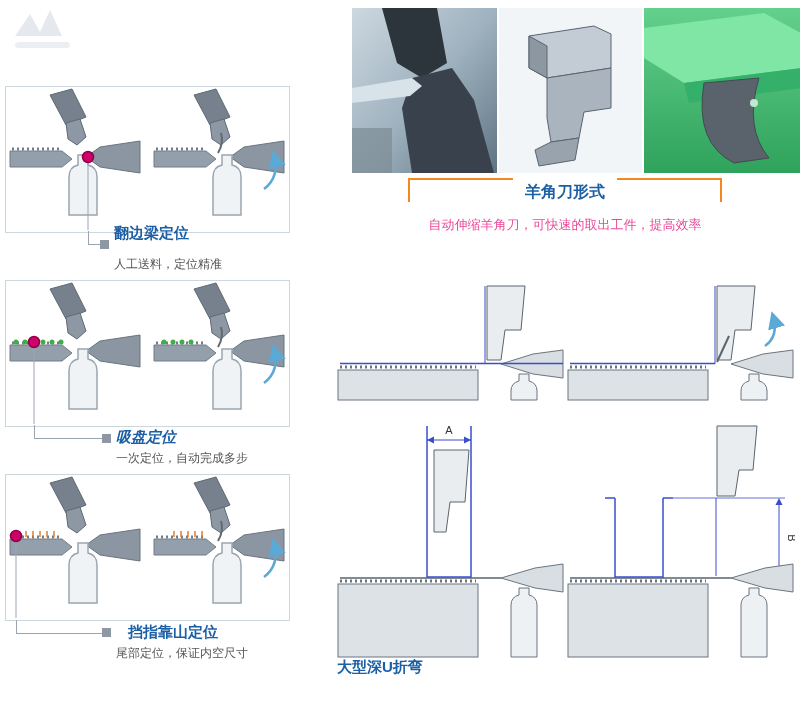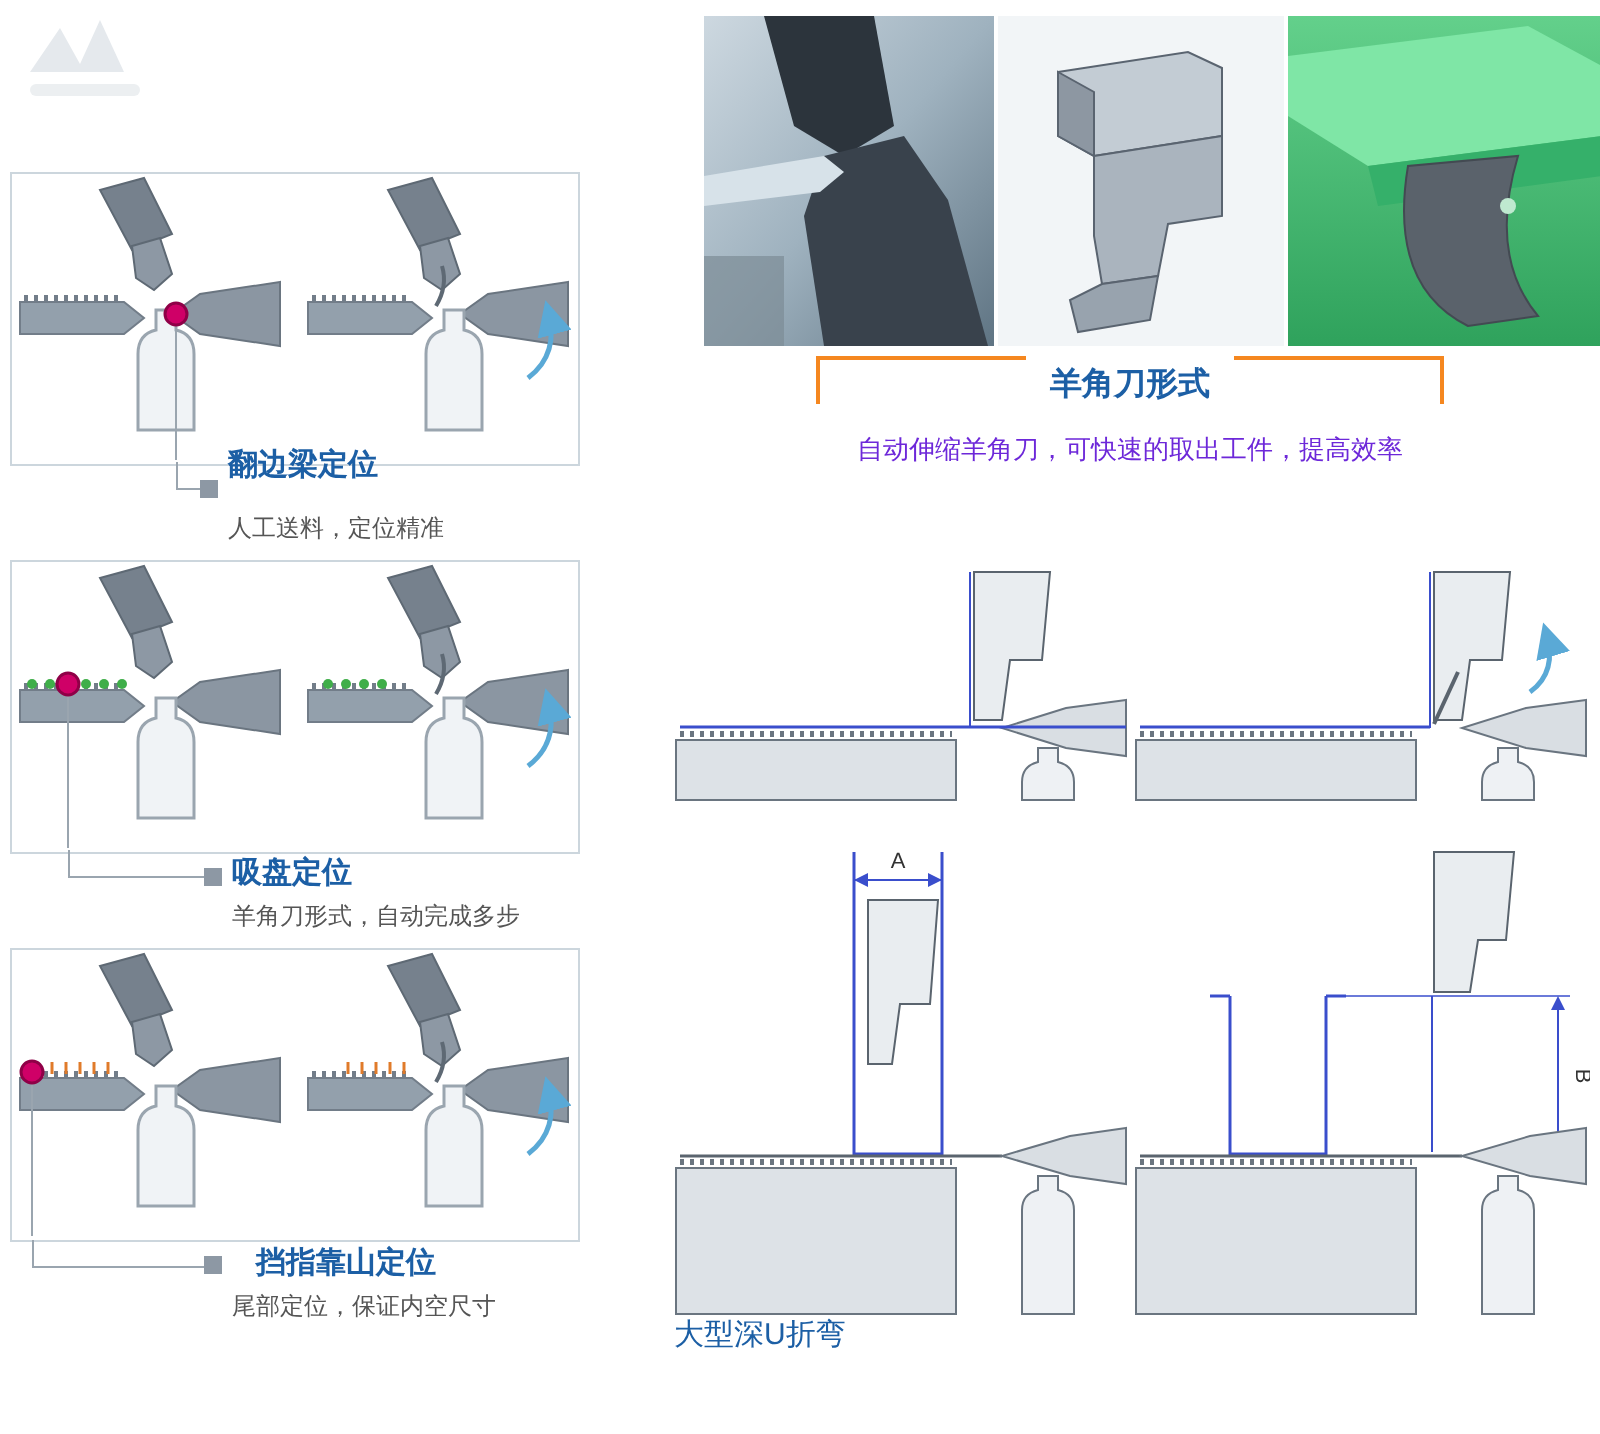--- a/index.html
+++ b/index.html
@@ -14,7 +14,7 @@
   .bseg.right{border-right:2px solid #f5871f;}
   .bracket .btitle{margin:4px 12px 0 12px;font-size:16px;font-weight:bold;color:#1c5fa5;white-space:nowrap;}
   .tool-desc{position:absolute;left:408px;top:216px;width:314px;text-align:center;
-             font-size:13px;color:#6d28d9;}
+             font-size:13px;color:#ec4899;}
   .panel{position:absolute;left:5px;width:283px;height:145px;border:1px solid #ccd6dd;background:#fff;}
   .connector{position:absolute;border-left:1px solid #9aa5af;border-bottom:1px solid #9aa5af;}
   .bullet{position:absolute;width:9px;height:9px;background:#8d98a4;}

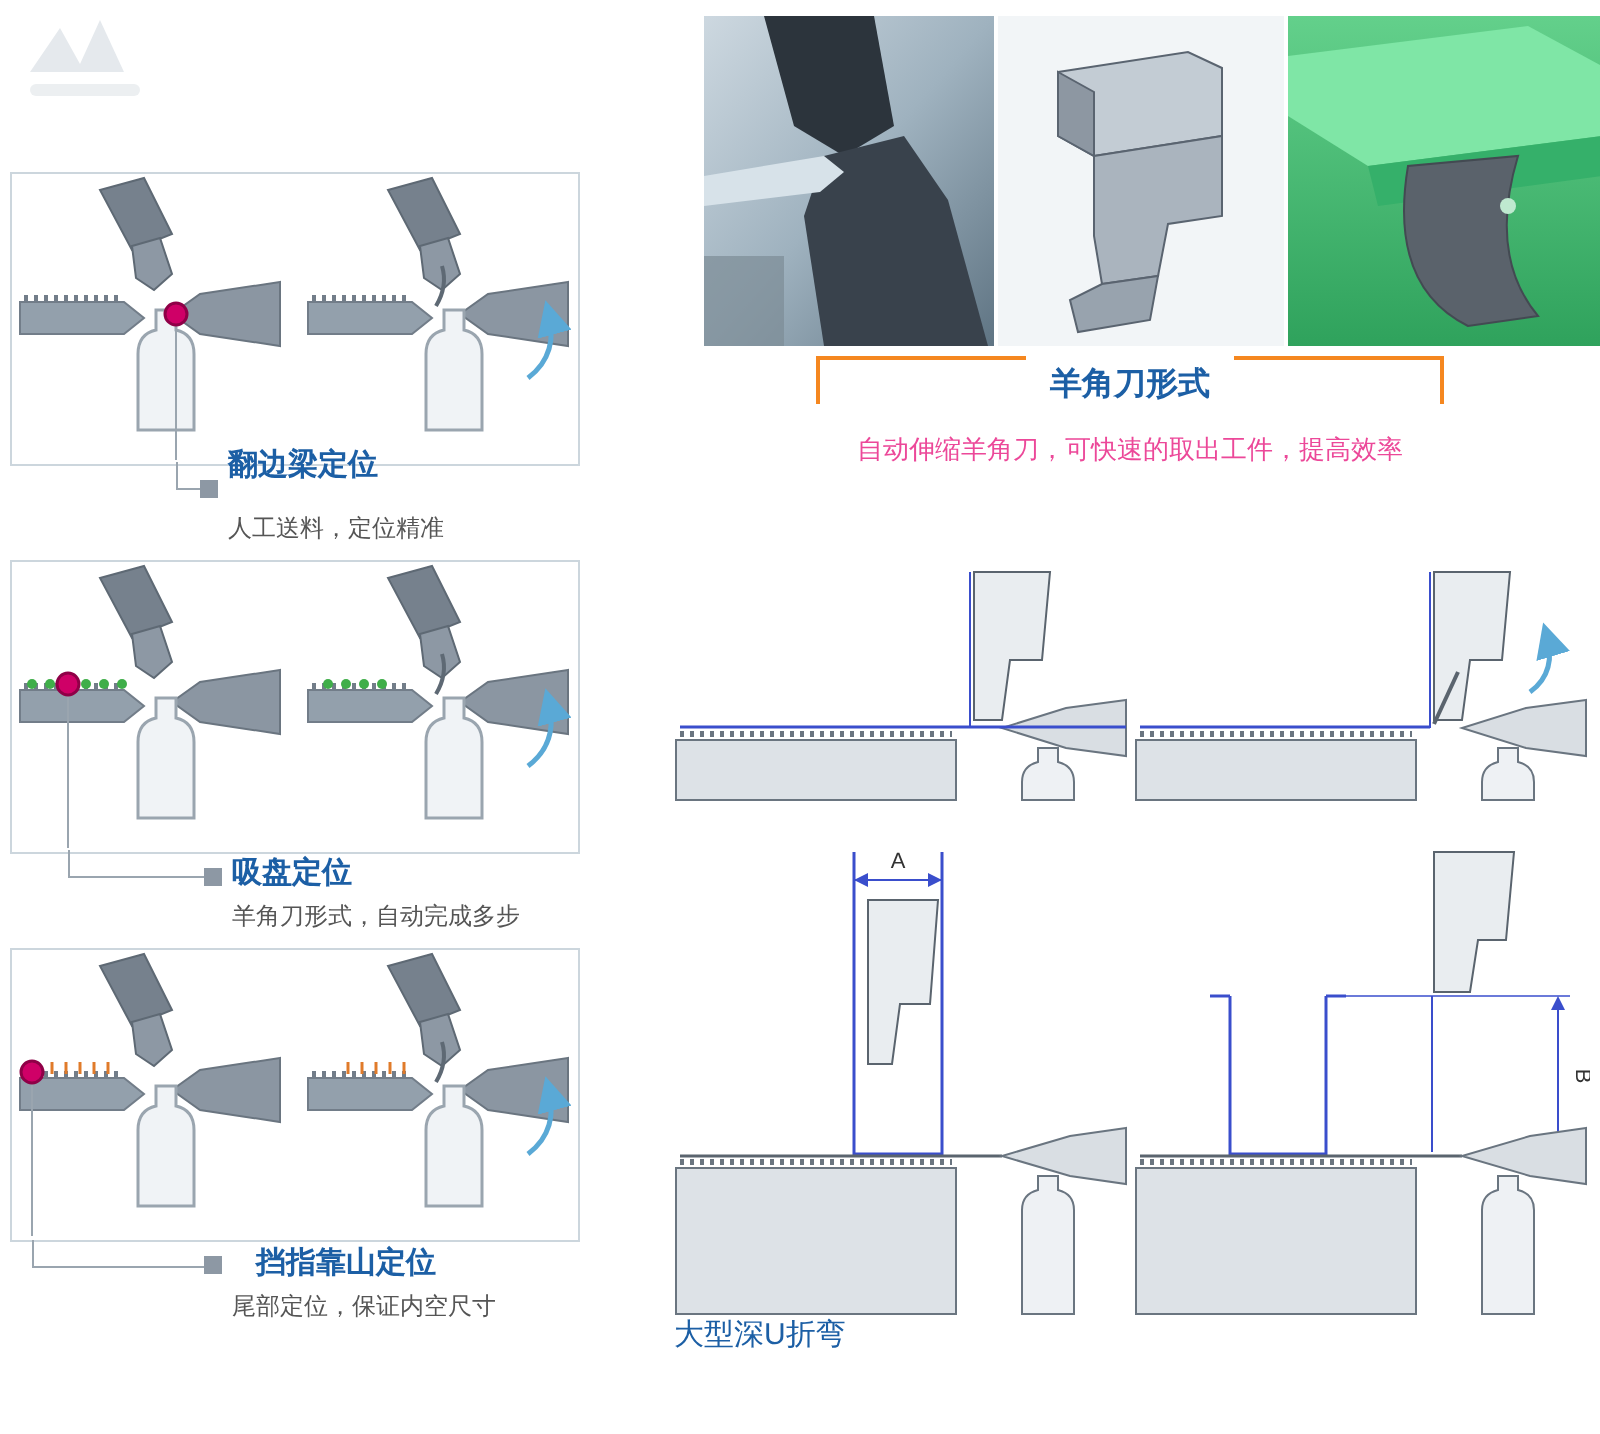--- a/index.html
+++ b/index.html
@@ -144,7 +144,7 @@
   </div>
   <div class="connector" style="left:34px;top:425px;width:68px;height:13px;"></div>
   <div class="bullet" style="left:102px;top:434px;"></div>
-  <div class="sec-title" style="left:116px;top:427px;">吸盘定位</div>
+  <div class="sec-title" style="left:116px;top:427px;font-style:italic;">吸盘定位</div>
   <div class="sec-desc" style="left:116px;top:450px;">羊角刀形式，自动完成多步</div>
 
   <div class="panel" style="top:474px;">

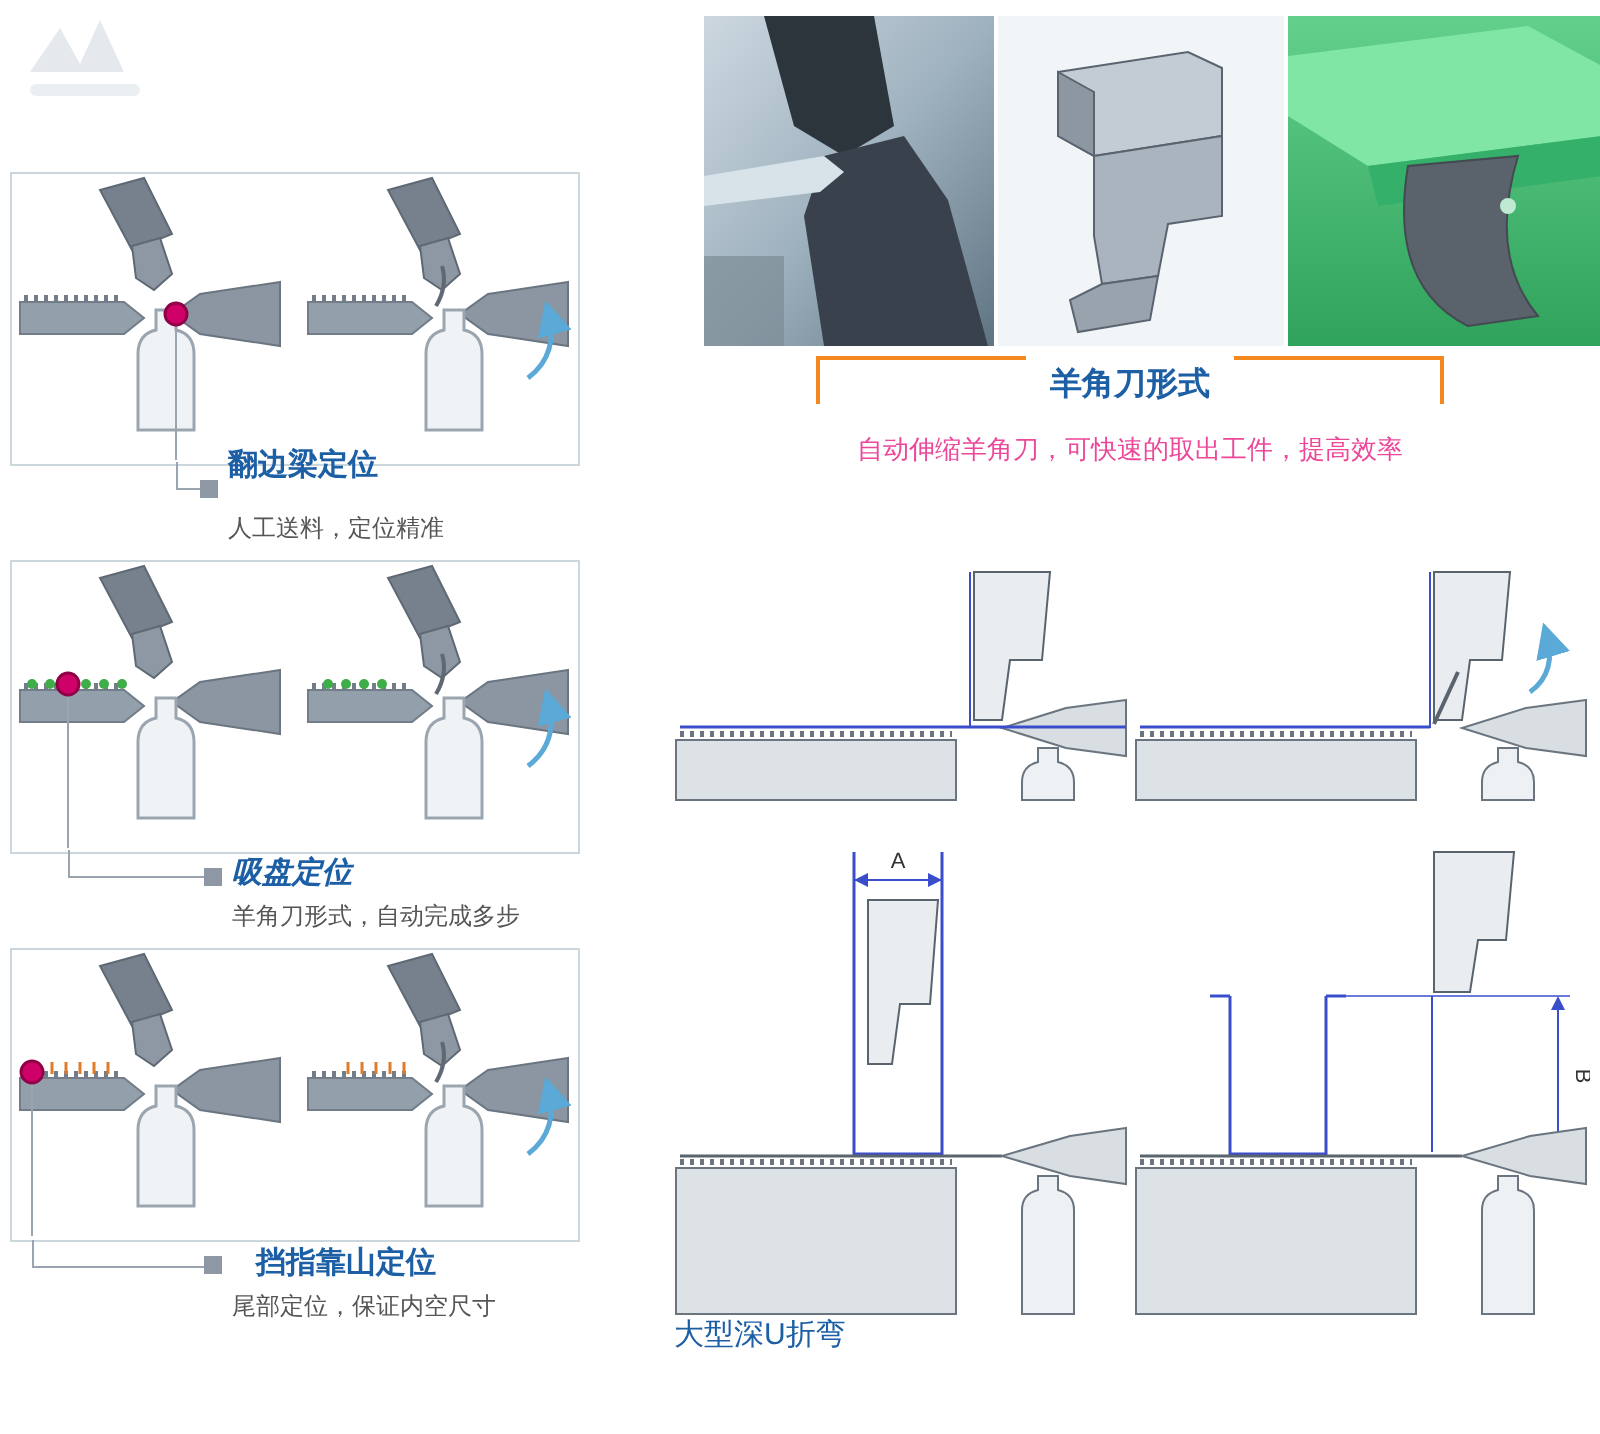--- a/index.html
+++ b/index.html
@@ -145,7 +145,7 @@
   <div class="connector" style="left:34px;top:425px;width:68px;height:13px;"></div>
   <div class="bullet" style="left:102px;top:434px;"></div>
   <div class="sec-title" style="left:116px;top:427px;font-style:italic;">吸盘定位</div>
-  <div class="sec-desc" style="left:116px;top:450px;">羊角刀形式，自动完成多步</div>
+  <div class="sec-desc" style="left:116px;top:450px;">一次定位，自动完成多步</div>
 
   <div class="panel" style="top:474px;">
     <svg width="281" height="143" viewBox="0 0 281 143">

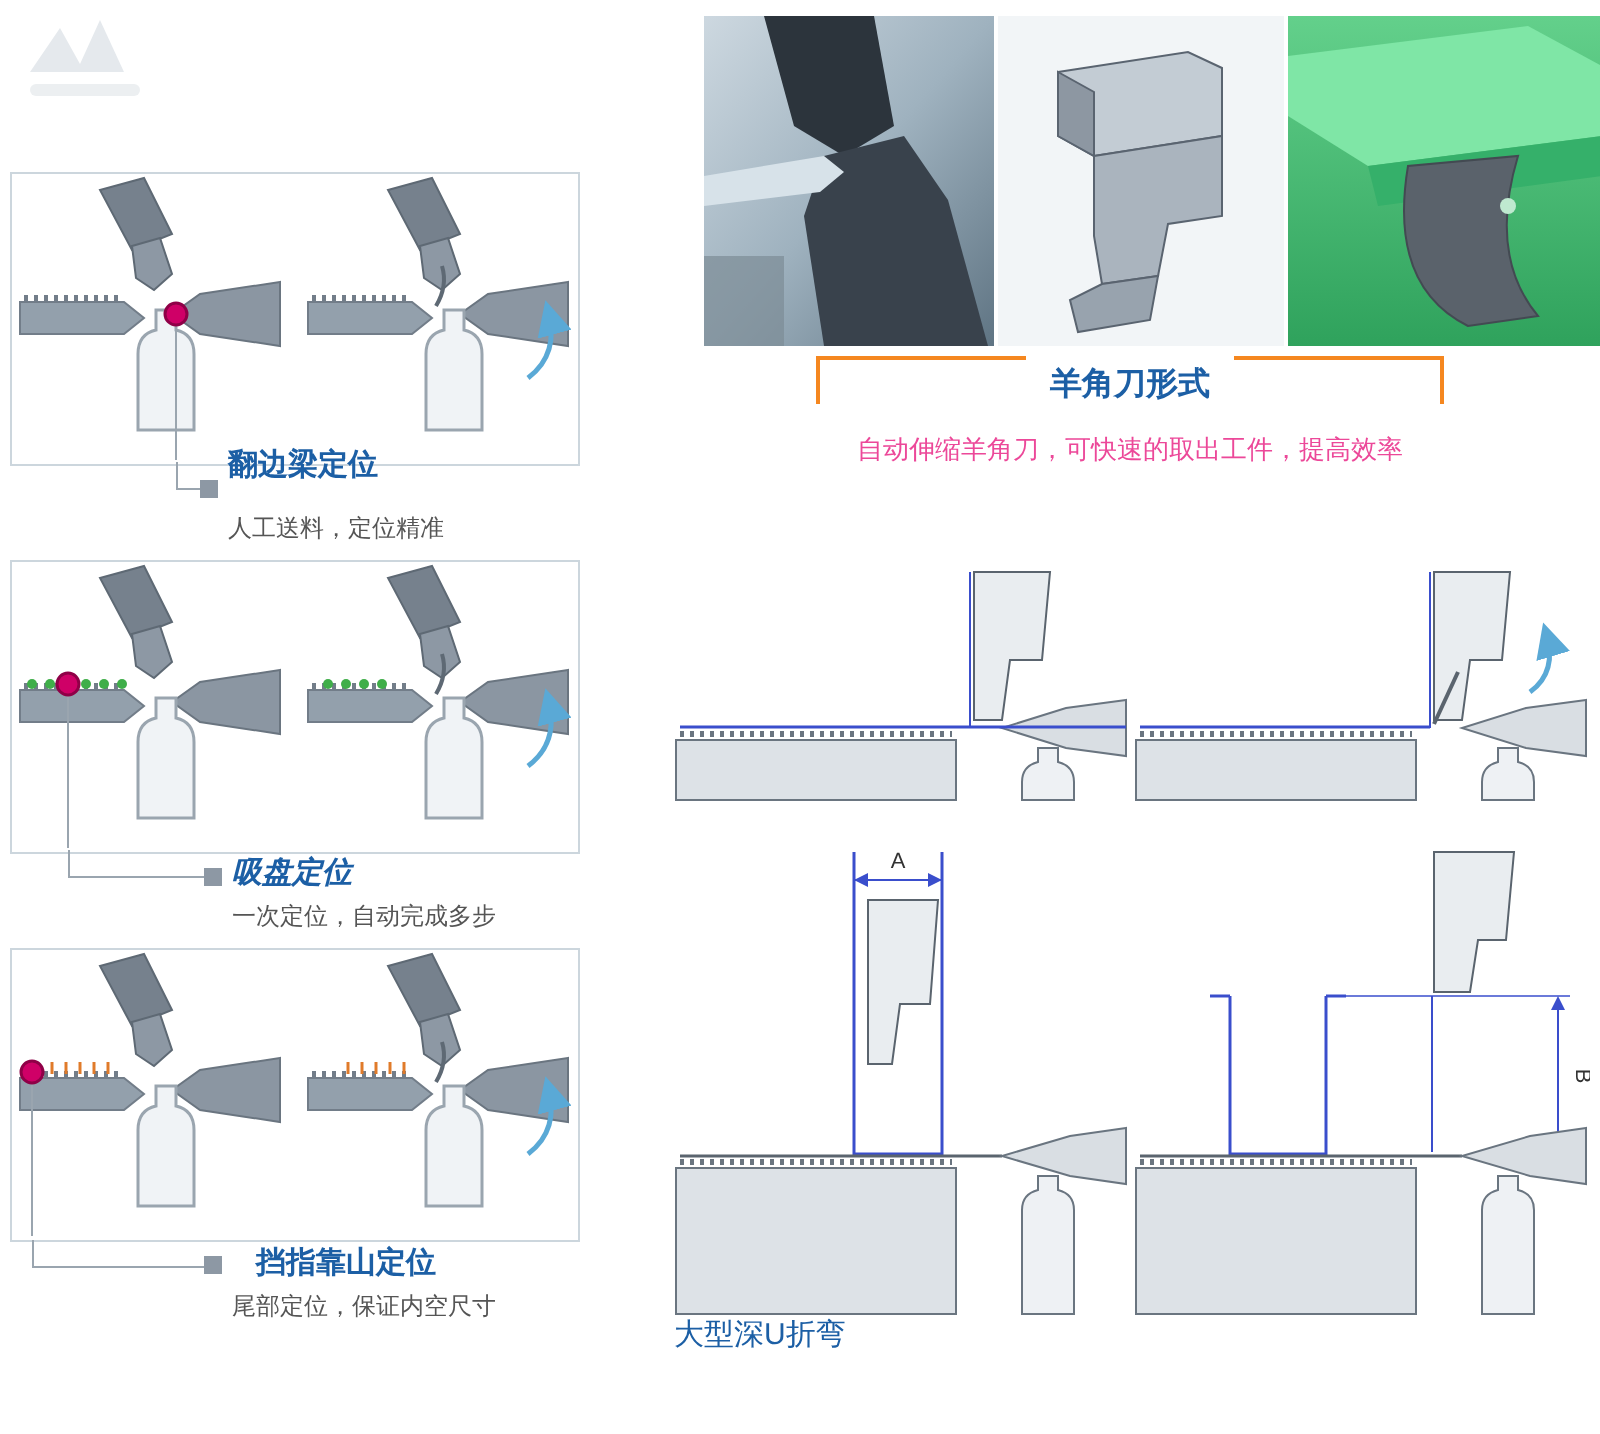--- a/index.html
+++ b/index.html
@@ -21,7 +21,7 @@
   .sec-title{position:absolute;font-size:15px;font-weight:bold;color:#1c5fa5;line-height:20px;}
   .sec-desc{position:absolute;font-size:12px;color:#555;line-height:16px;}
   .diagram{position:absolute;}
-  .du-title{position:absolute;left:337px;top:658px;font-size:15px;font-weight:normal;color:#1c5fa5;}
+  .du-title{position:absolute;left:337px;top:658px;font-size:15px;font-weight:bold;color:#1c5fa5;}
   .du-desc{position:absolute;left:337px;top:681px;font-size:12px;color:#555;}
 </style>
 </head>

